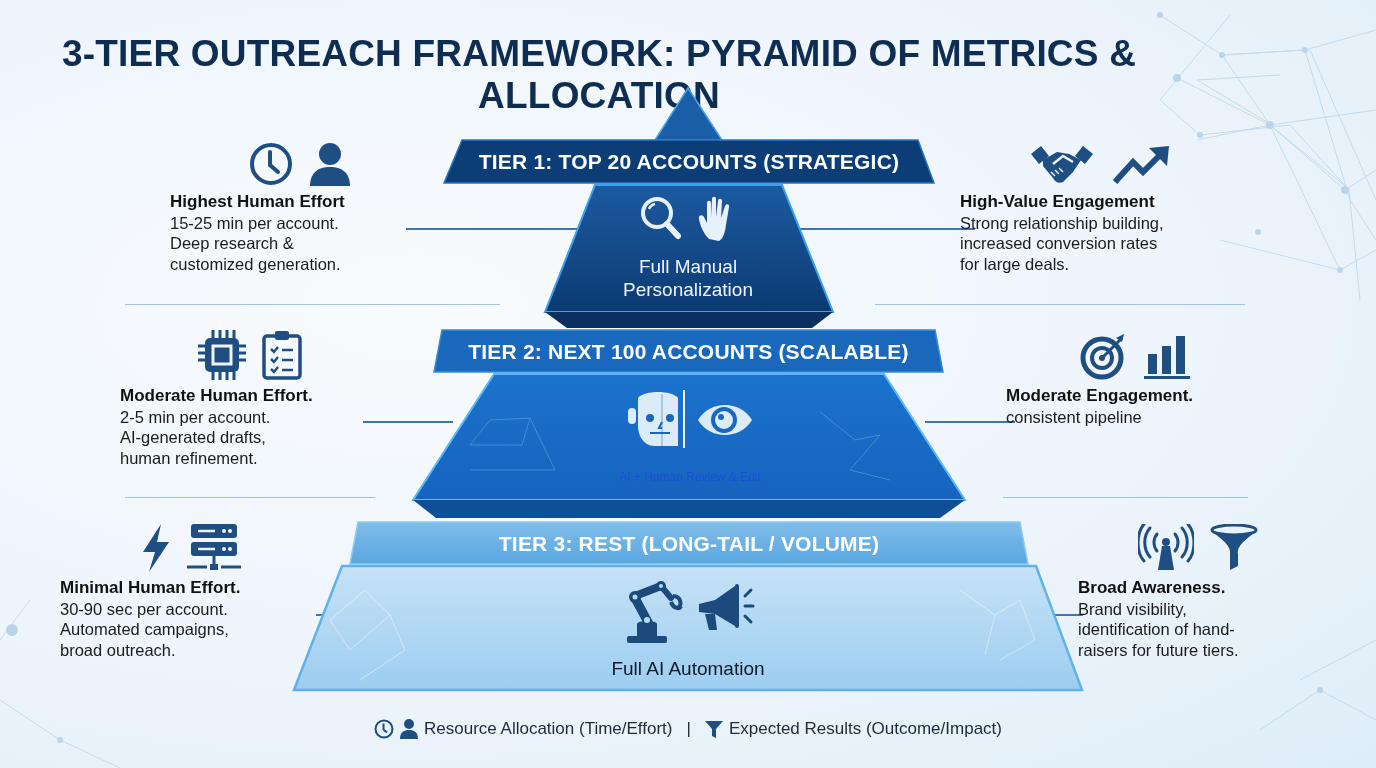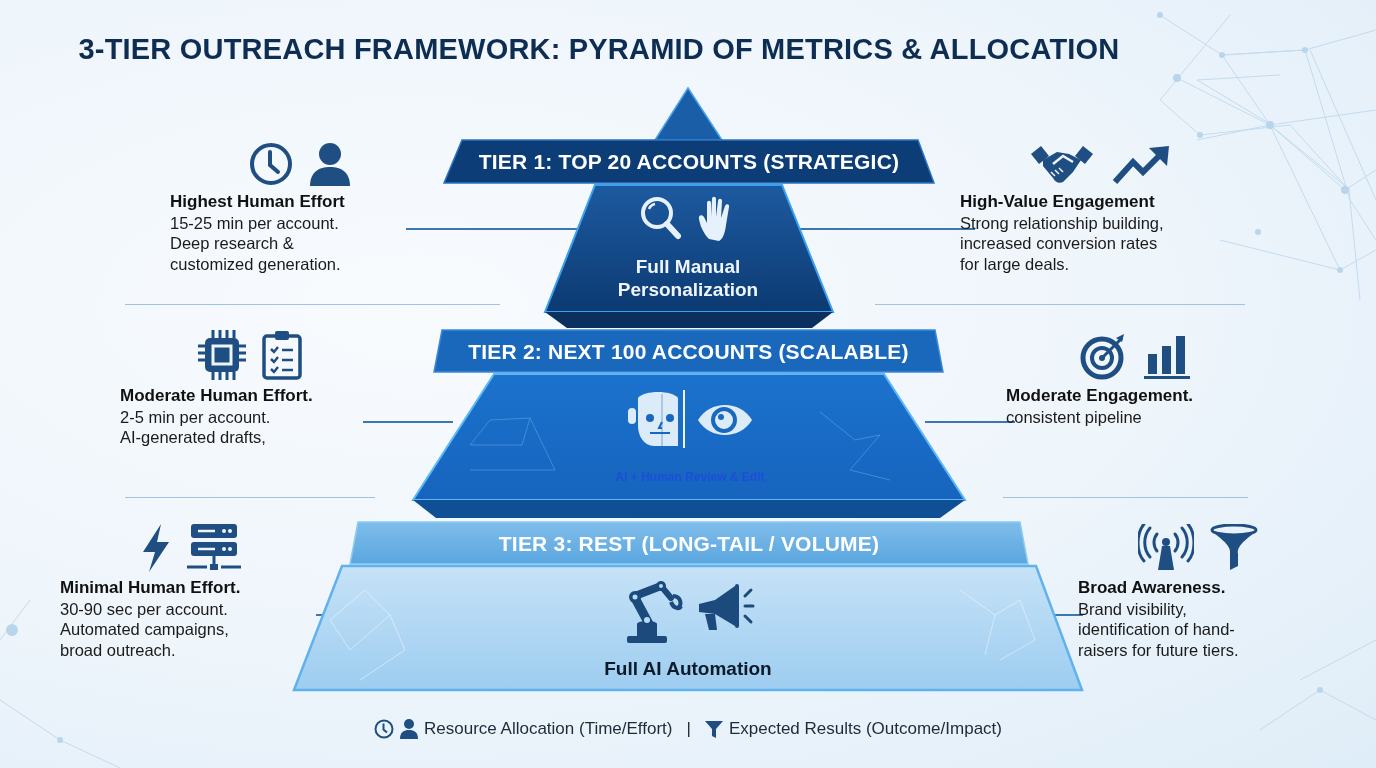--- a/index.html
+++ b/index.html
@@ -11,7 +11,7 @@
   .network { position:absolute; left:0; top:0; width:1376px; height:768px; }
   .title {
     position:absolute; left:0; width:1198px; top:33px; text-align:center;
-    font-size:29px; font-weight:700; color:#0e2d52; letter-spacing:0.2px;
+    font-size:37px; font-weight:700; color:#0e2d52; letter-spacing:0.2px;
   }
   .connector { position:absolute; height:2px; background:#3c78b0; }
   .sep { position:absolute; height:1px; background:#9ec3e3; }

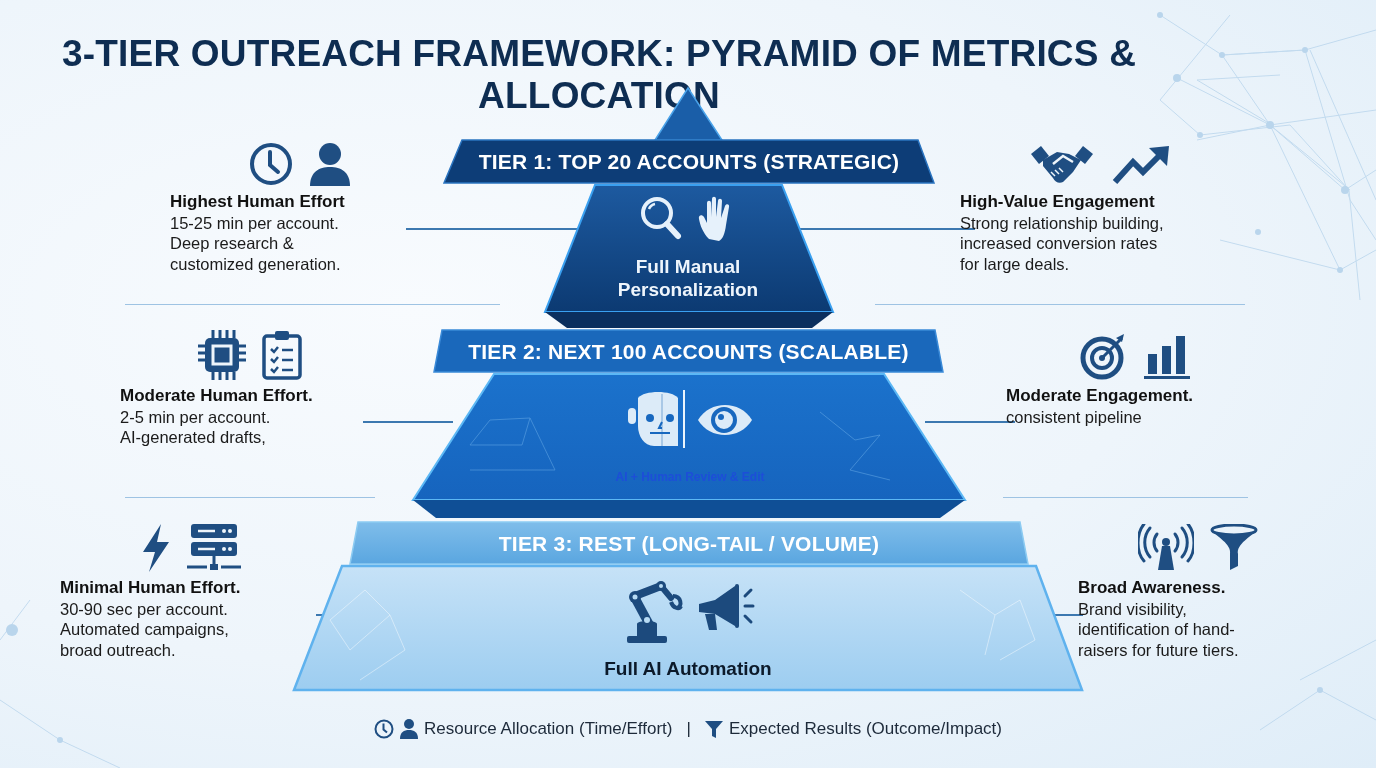--- a/index.html
+++ b/index.html
@@ -21,7 +21,7 @@
     font-size:21px; letter-spacing:0.2px;
   }
   .body-text {
-    position:absolute; text-align:center; font-weight:700; font-size:19px; line-height:23px;
+    position:absolute; text-align:center; font-weight:400; font-size:19px; line-height:23px;
   }
   .side {
     position:absolute; text-align:left; font-size:16.5px; line-height:20.5px; color:#1b1b1b;

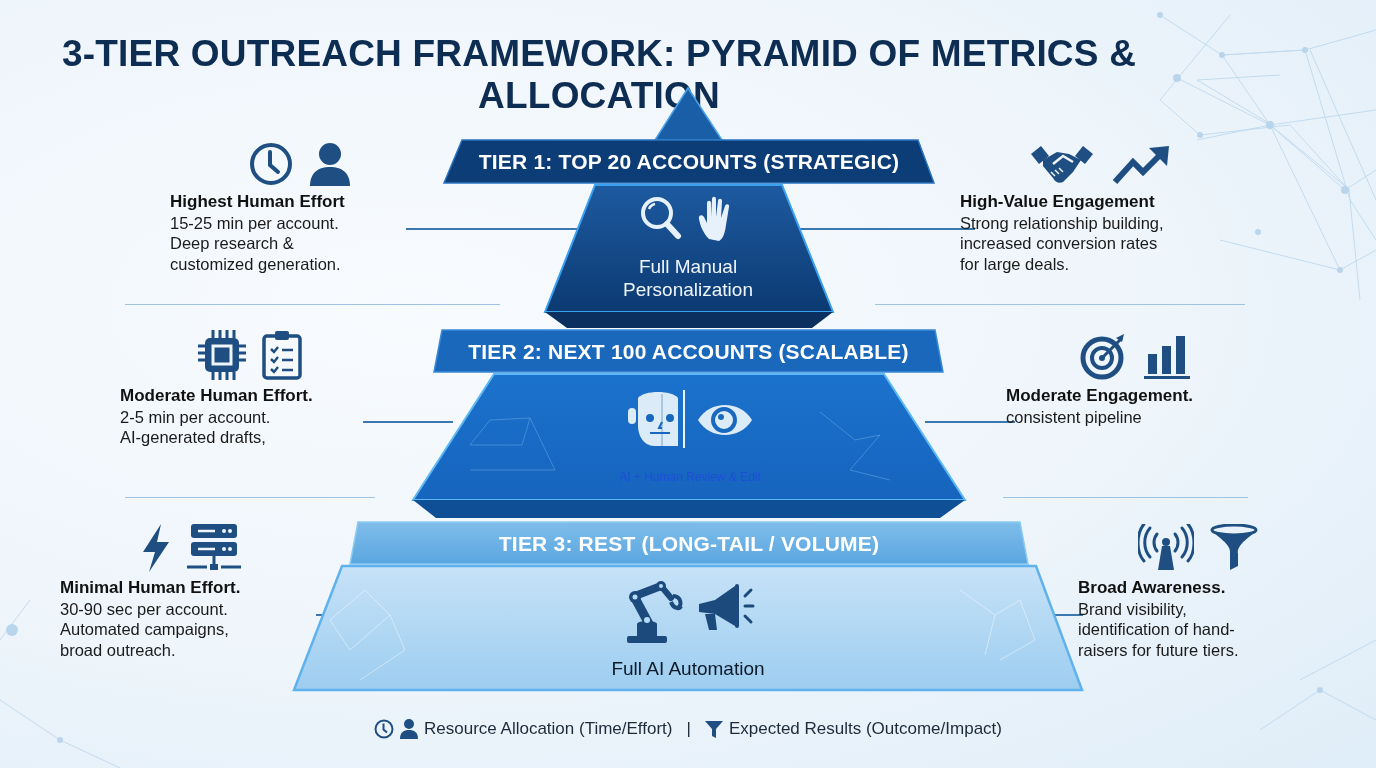--- a/index.html
+++ b/index.html
@@ -280,6 +280,7 @@
   <div class="head">Moderate Human Effort.</div>
   <div>2-5 min per account.</div>
   <div>AI-generated drafts,</div>
+  <div>human refinement.</div>
 </div>
 
 <div class="side" style="left:1006px;width:260px;top:332px;">

